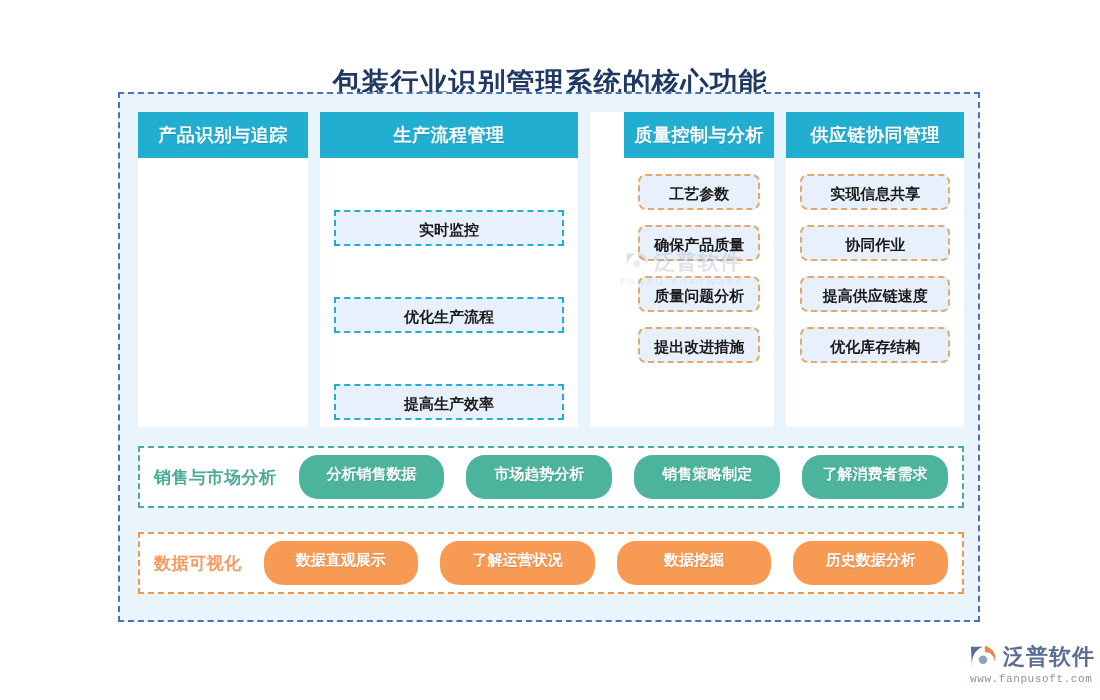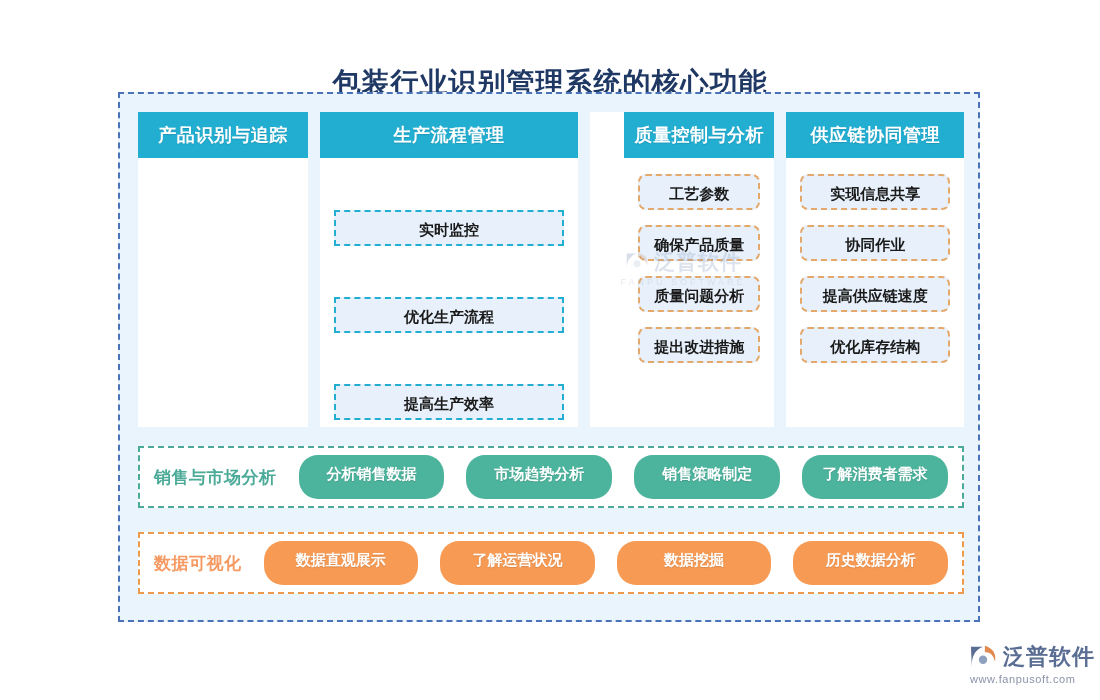--- a/index.html
+++ b/index.html
@@ -217,7 +217,7 @@
     letter-spacing: 0.6px;
     margin-top: 1px;
     margin-left: 2px;
-    font-family: Liberation Sans, sans-serif;
+    font-family: Liberation Mono, monospace;
   }
 </style>
 </head>

